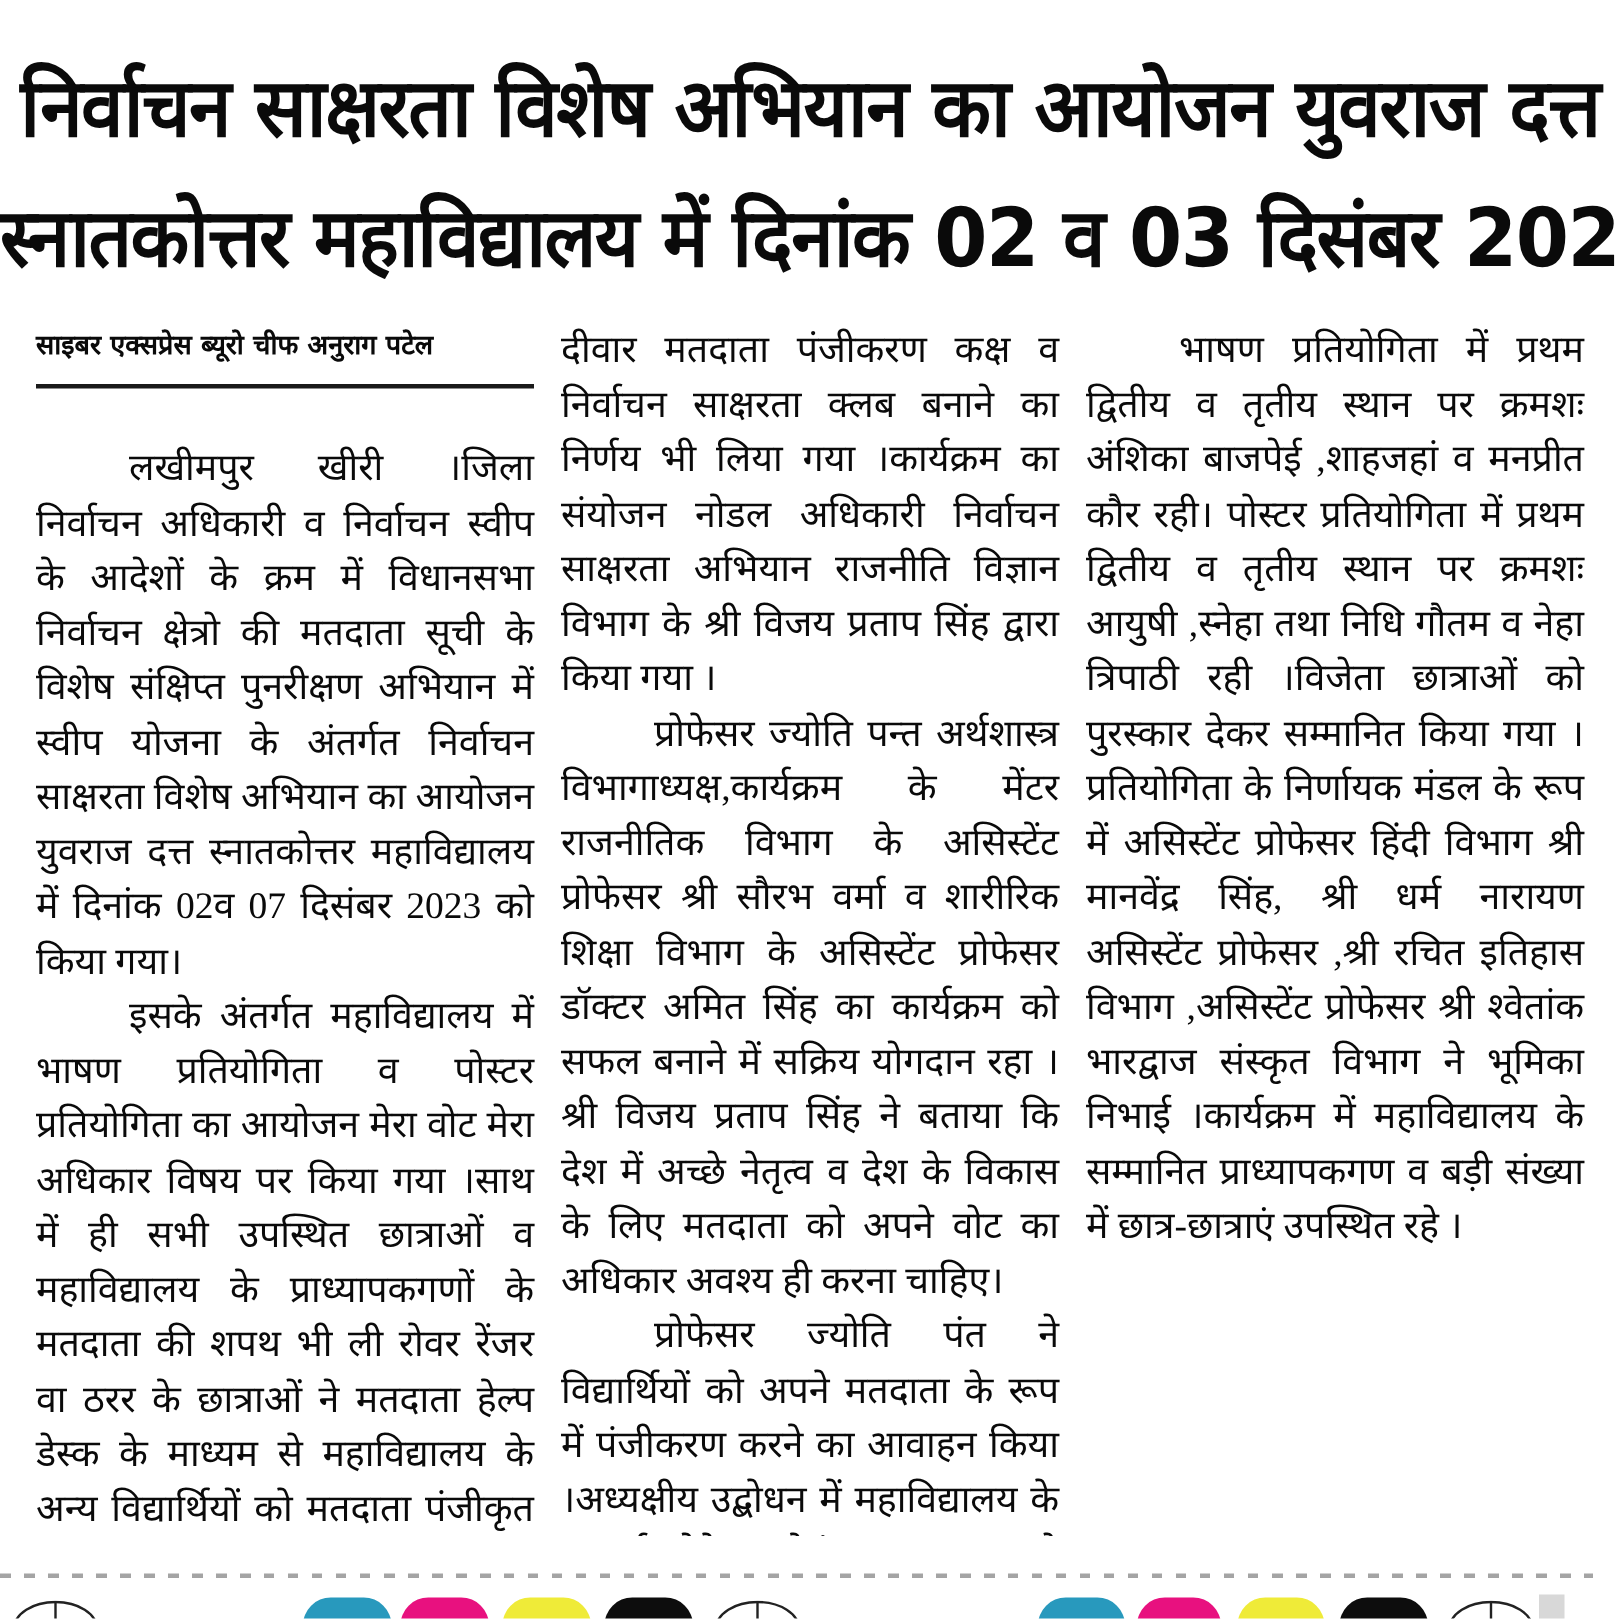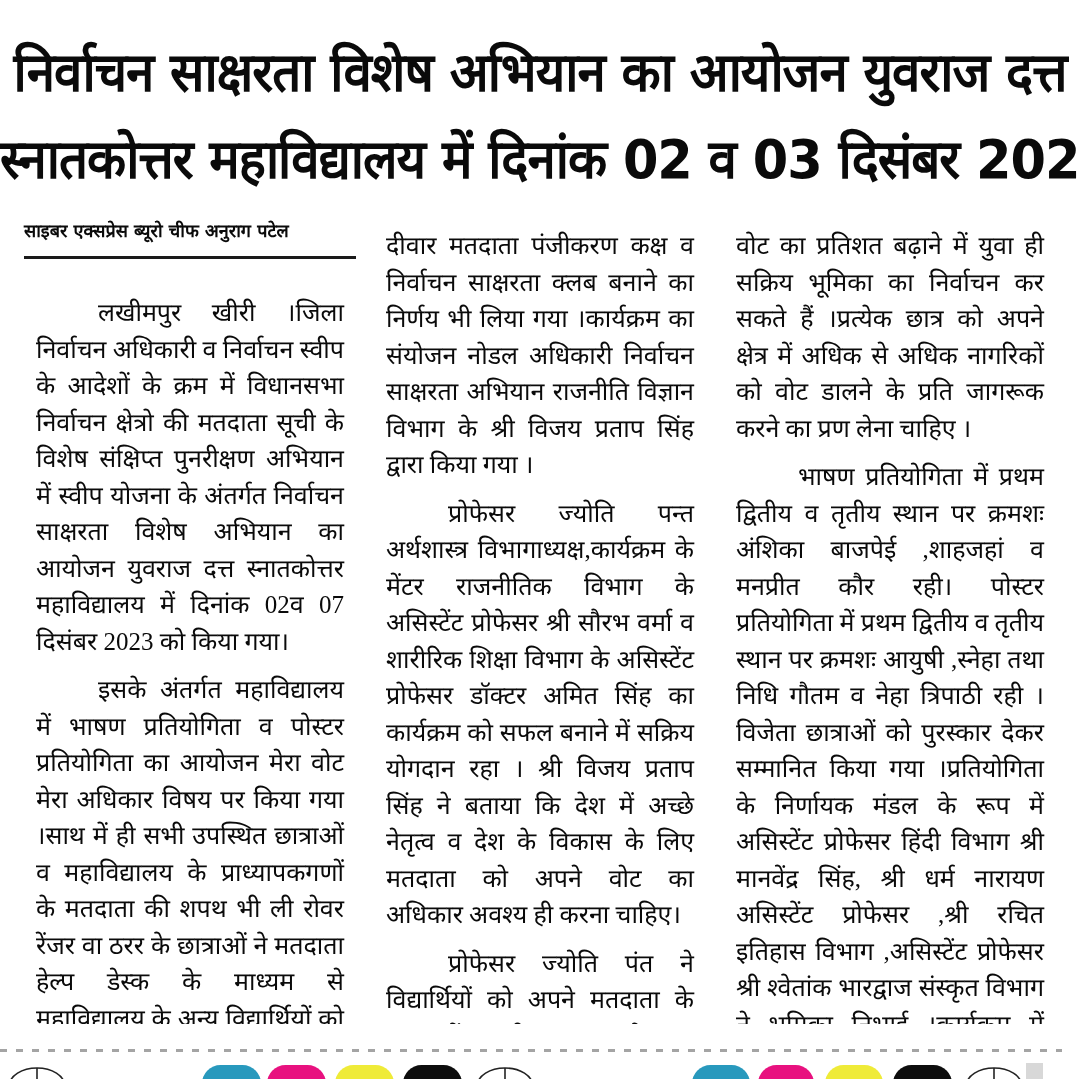--- a/index.html
+++ b/index.html
@@ -23,7 +23,7 @@
           font-family:"DejaVu Sans","Liberation Sans",sans-serif;
           padding-bottom:10px;border-bottom:3px solid #1a1a1a;
           margin-bottom:36px;white-space:nowrap;}
-  .col p{margin:12px;}
+  .col p{margin:0;}
   .col p.indent{text-indent:62px;}
 
   

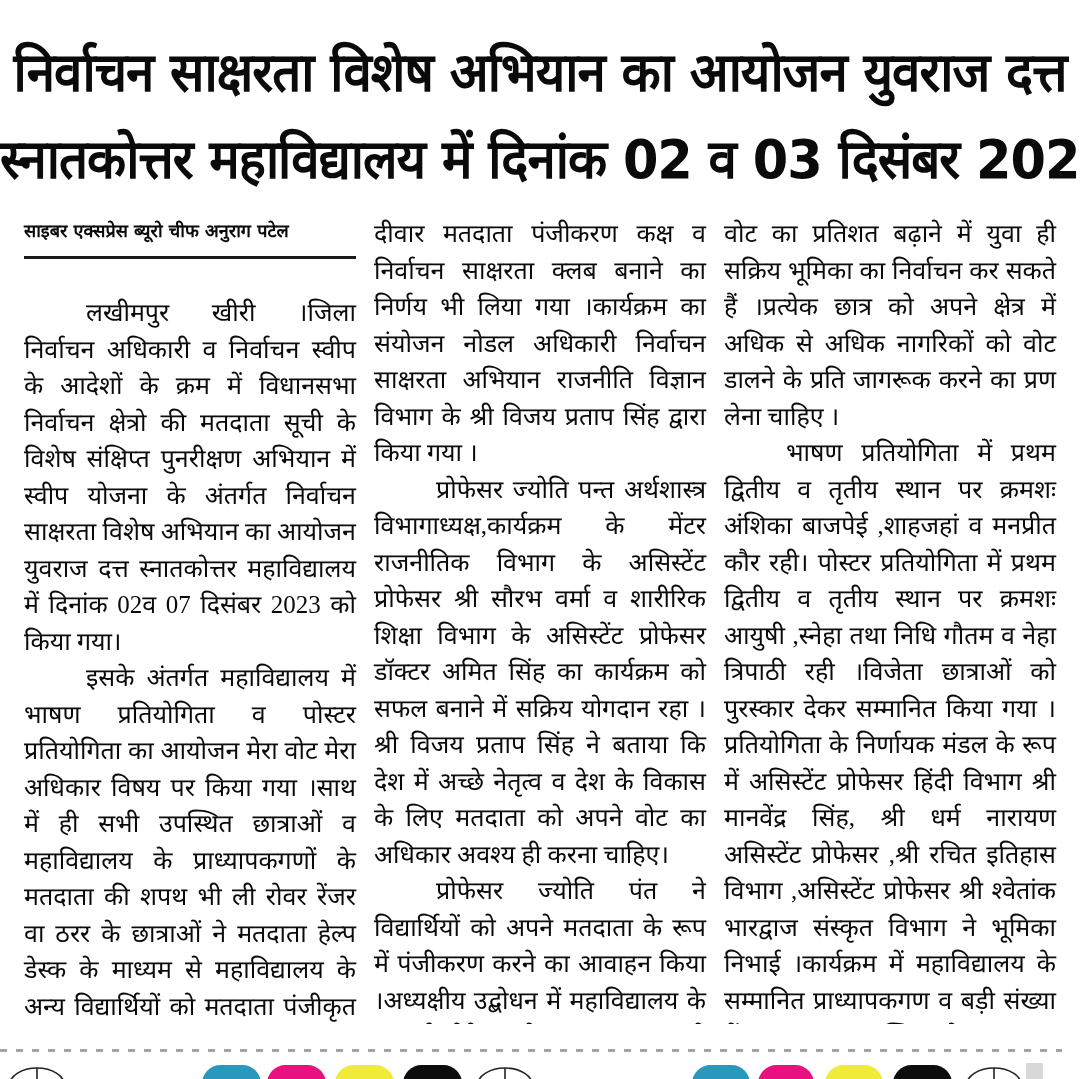--- a/index.html
+++ b/index.html
@@ -63,7 +63,6 @@
     </div>
 
     <div class="col">
-      <p>वोट का प्रतिशत बढ़ाने में युवा ही सक्रिय भूमिका का निर्वाचन कर सकते हैं ।प्रत्येक छात्र को अपने क्षेत्र में अधिक से अधिक नागरिकों को वोट डालने के प्रति जागरूक करने का प्रण लेना चाहिए ।</p>
       <p class="indent">भाषण प्रतियोगिता में प्रथम द्वितीय व तृतीय स्थान पर क्रमशः अंशिका बाजपेई ,शाहजहां व मनप्रीत कौर रही। पोस्टर प्रतियोगिता में प्रथम द्वितीय व तृतीय स्थान पर क्रमशः आयुषी ,स्नेहा तथा निधि गौतम व नेहा त्रिपाठी रही ।विजेता छात्राओं को पुरस्कार देकर सम्मानित किया गया ।प्रतियोगिता के निर्णायक मंडल के रूप में असिस्टेंट प्रोफेसर हिंदी विभाग श्री मानवेंद्र सिंह, श्री धर्म नारायण असिस्टेंट प्रोफेसर ,श्री रचित इतिहास विभाग ,असिस्टेंट प्रोफेसर श्री श्वेतांक भारद्वाज संस्कृत विभाग ने भूमिका निभाई ।कार्यक्रम में महाविद्यालय के सम्मानित प्राध्यापकगण व बड़ी संख्या में छात्र-छात्राएं उपस्थित रहे ।</p>
     </div>
 

